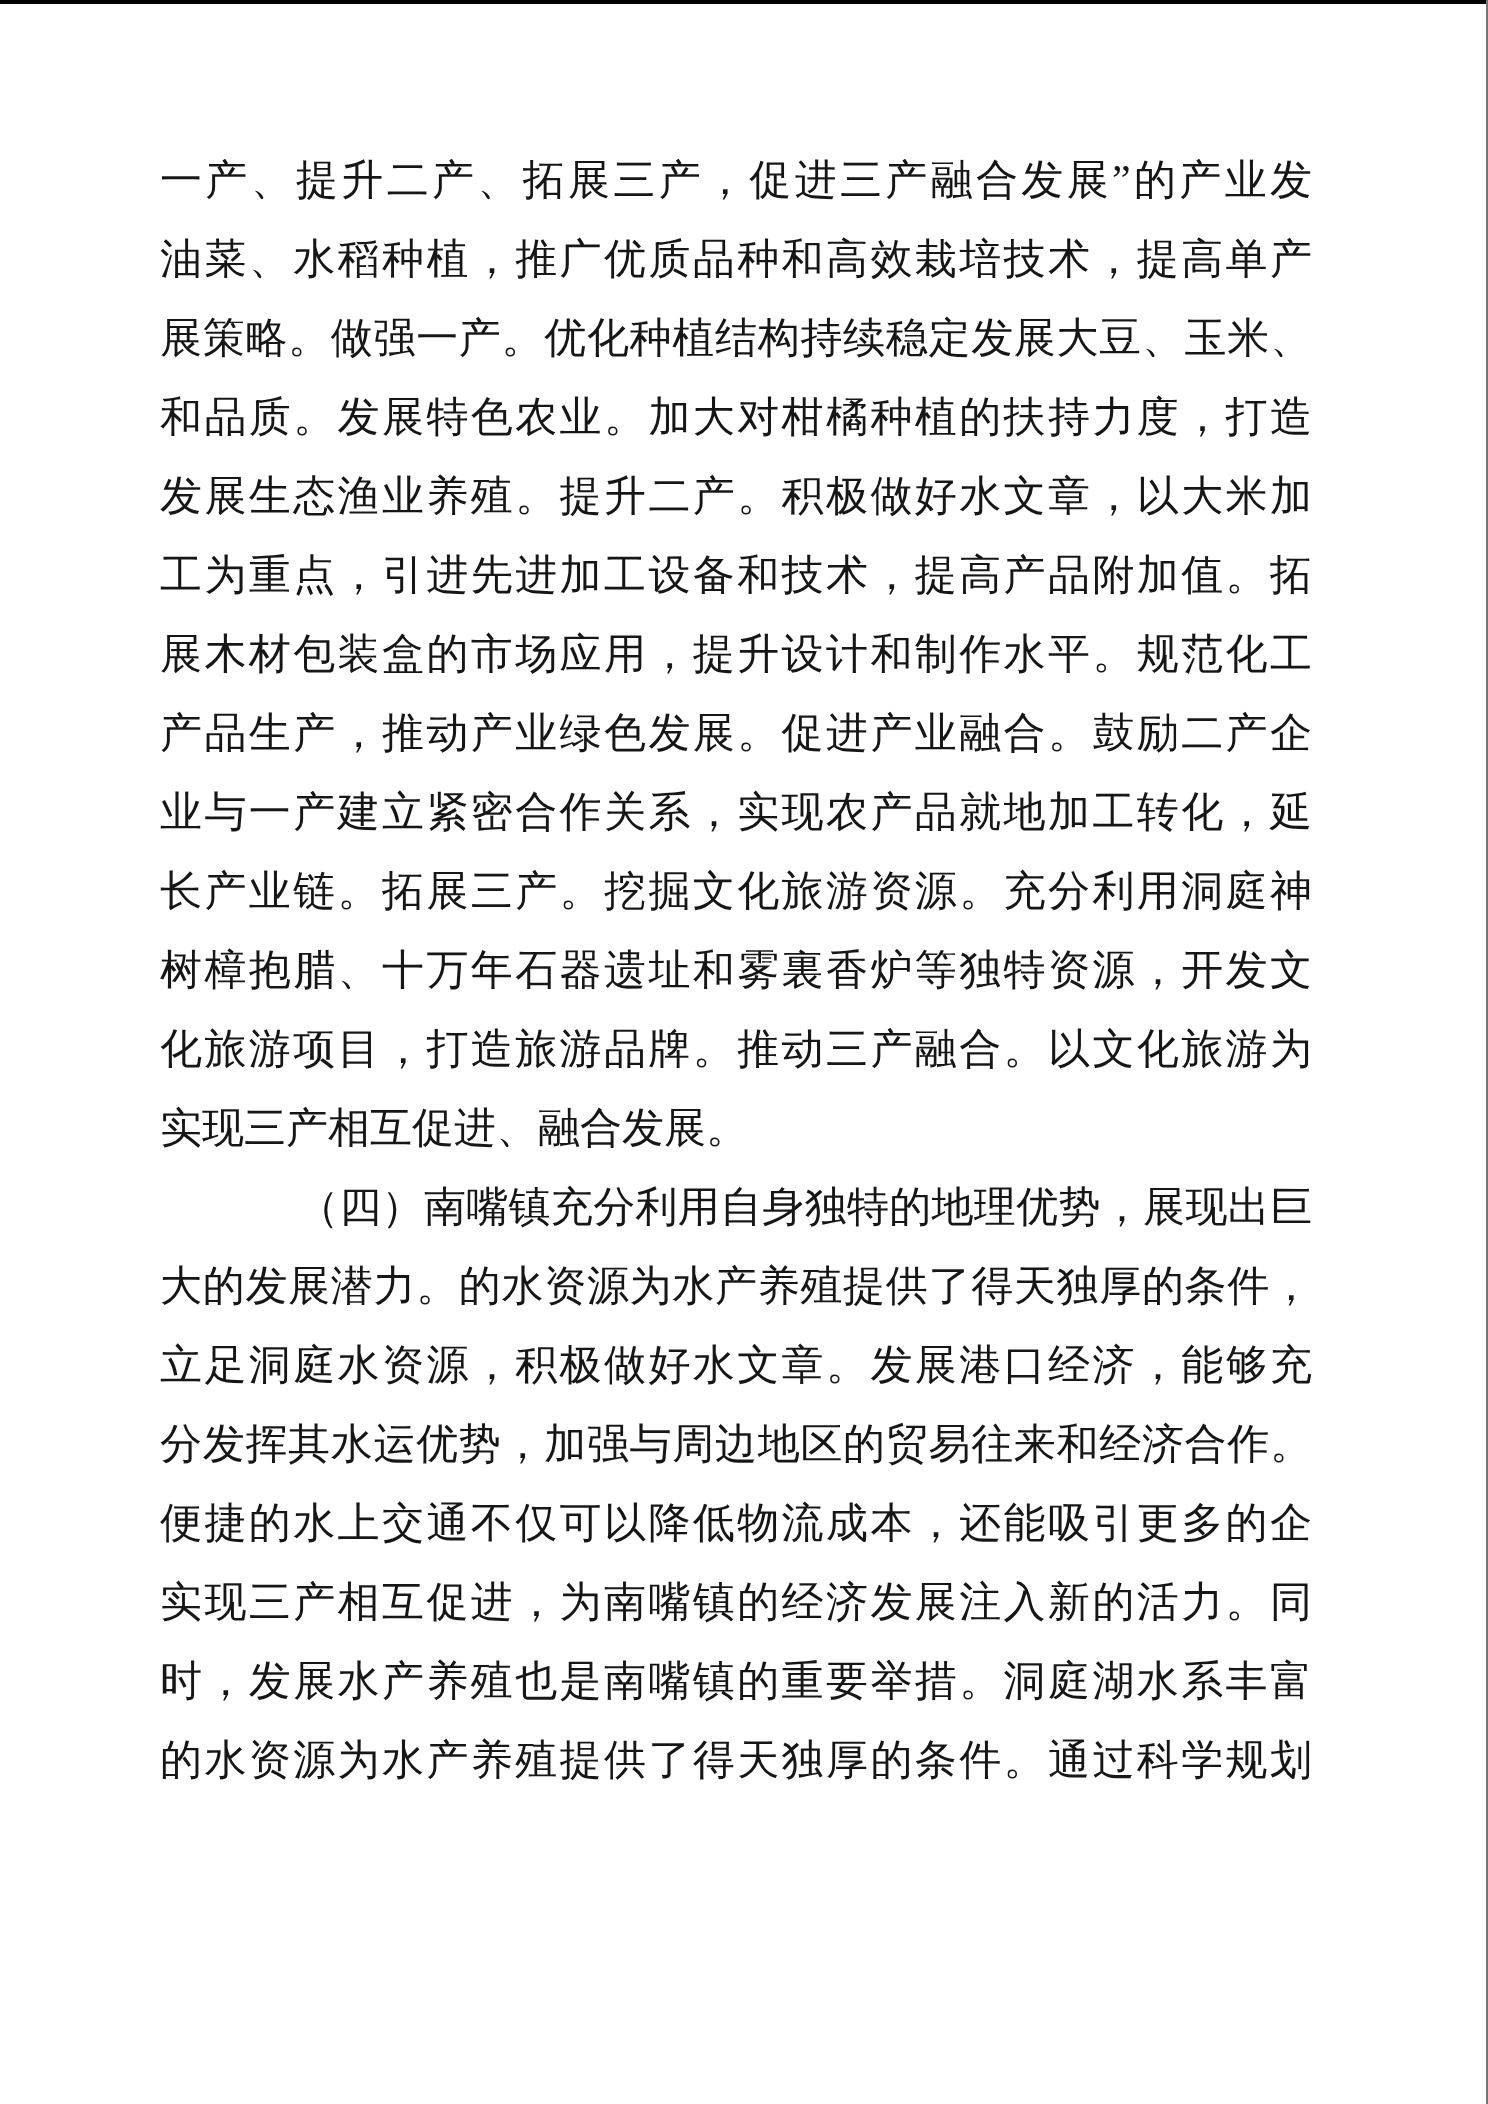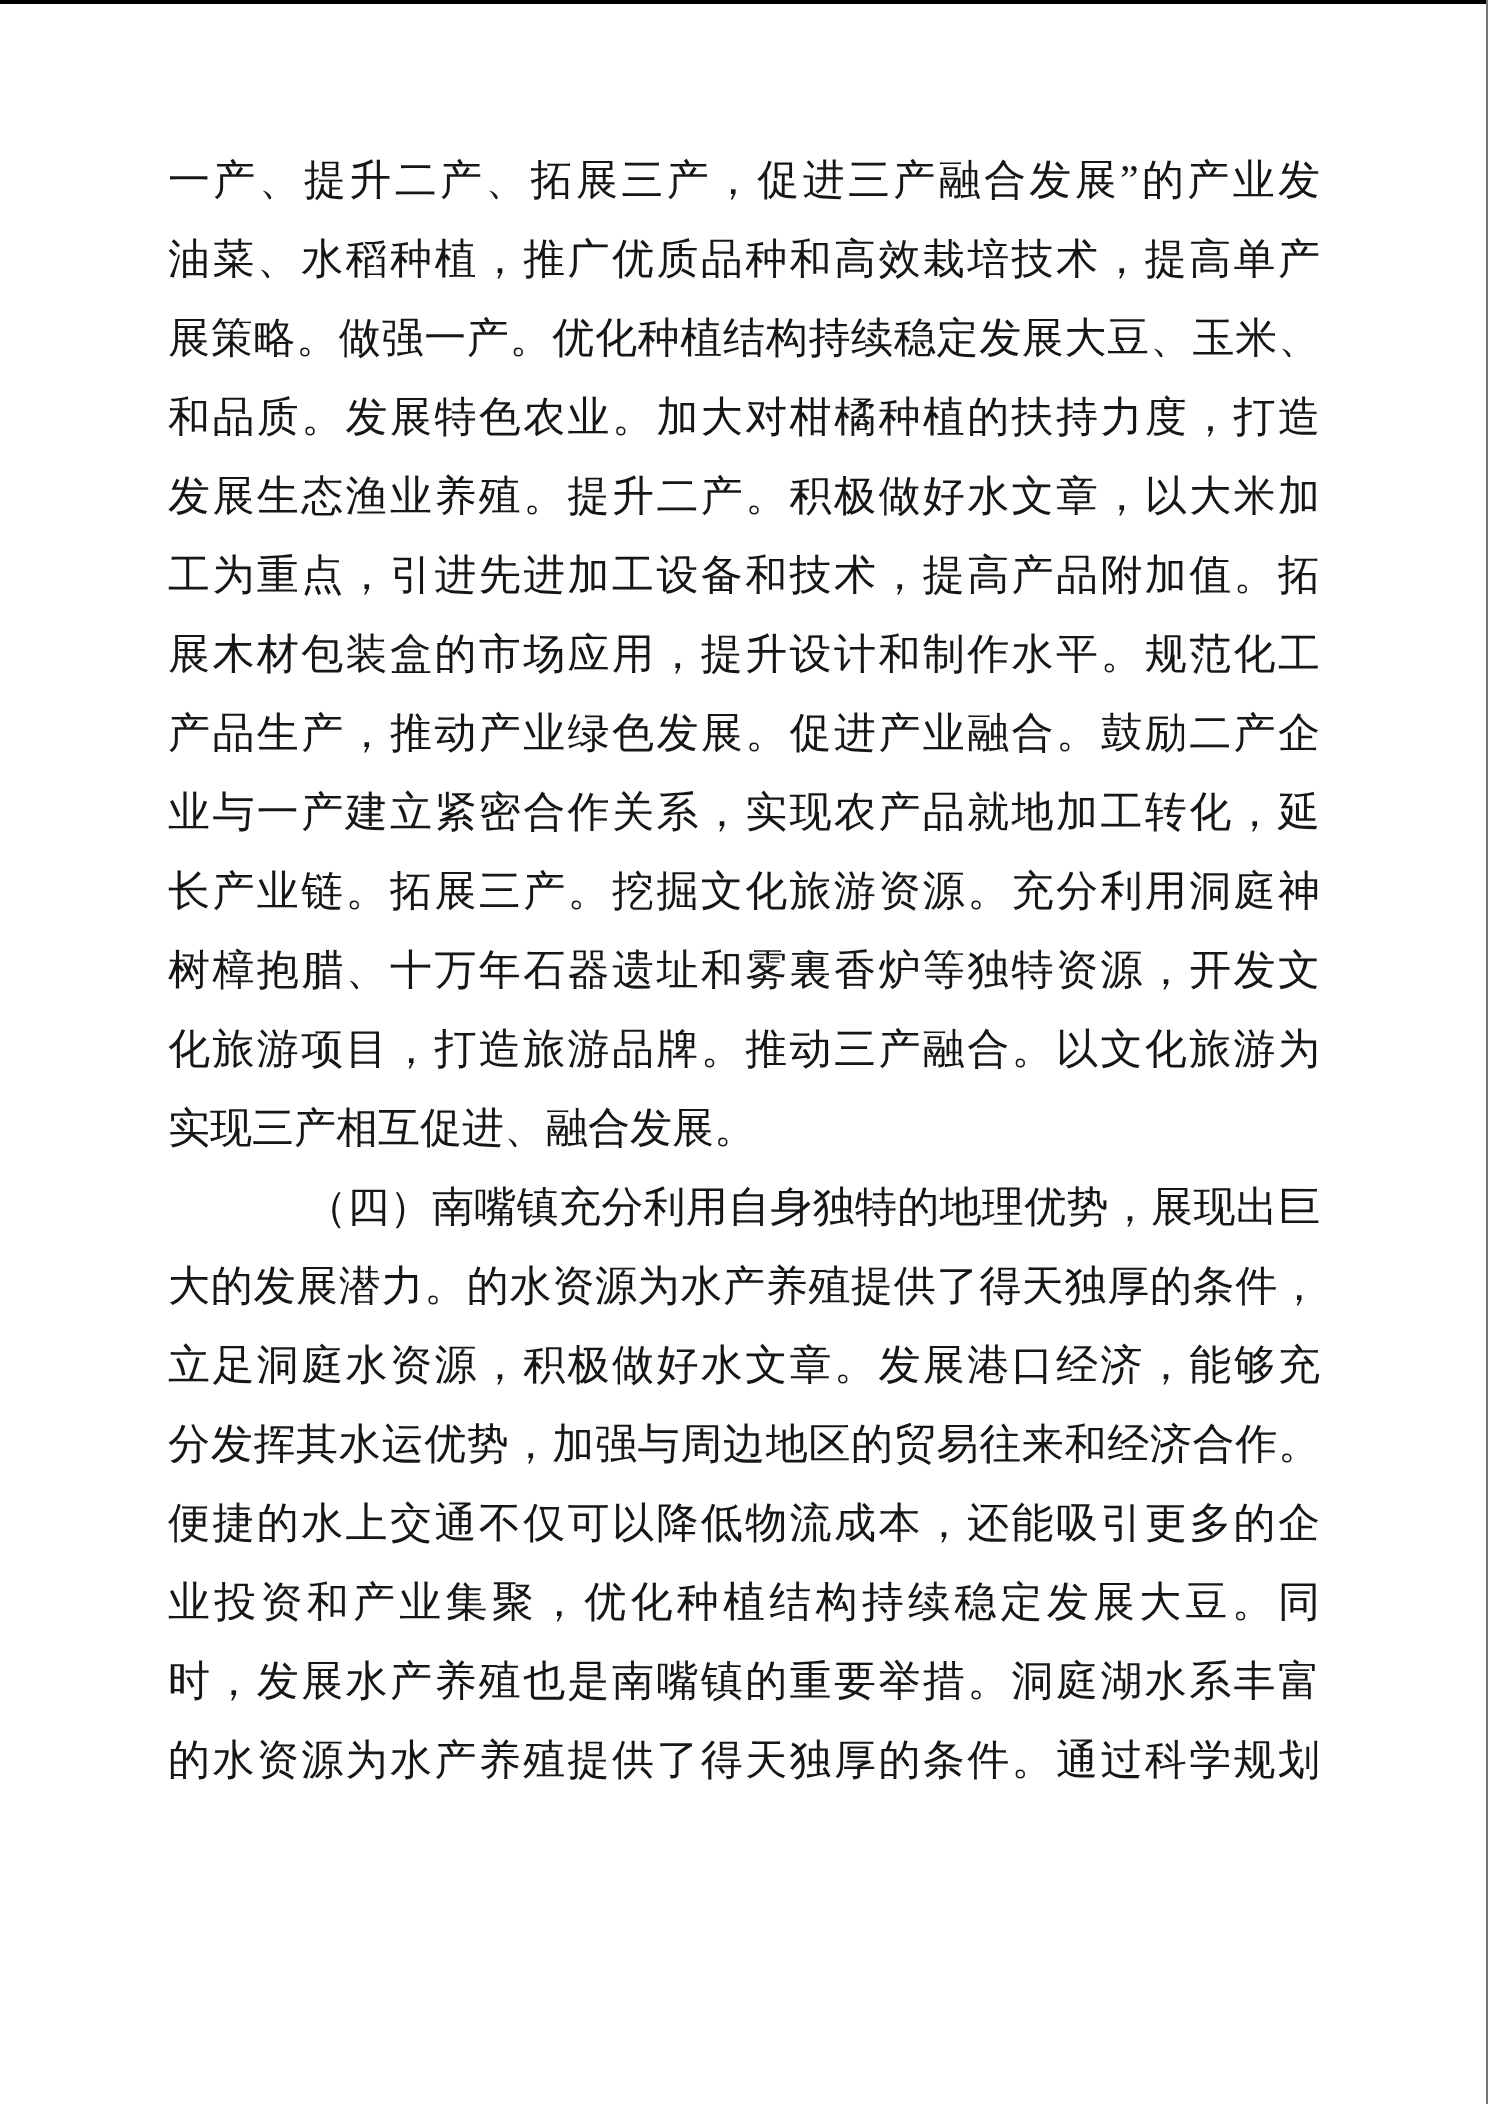--- a/index.html
+++ b/index.html
@@ -29,7 +29,7 @@
   }
   .text-block {
     position: absolute;
-    left: 168px;
+    left: 160px;
     top: 141px;
     width: 1152px;
     color: #161616;

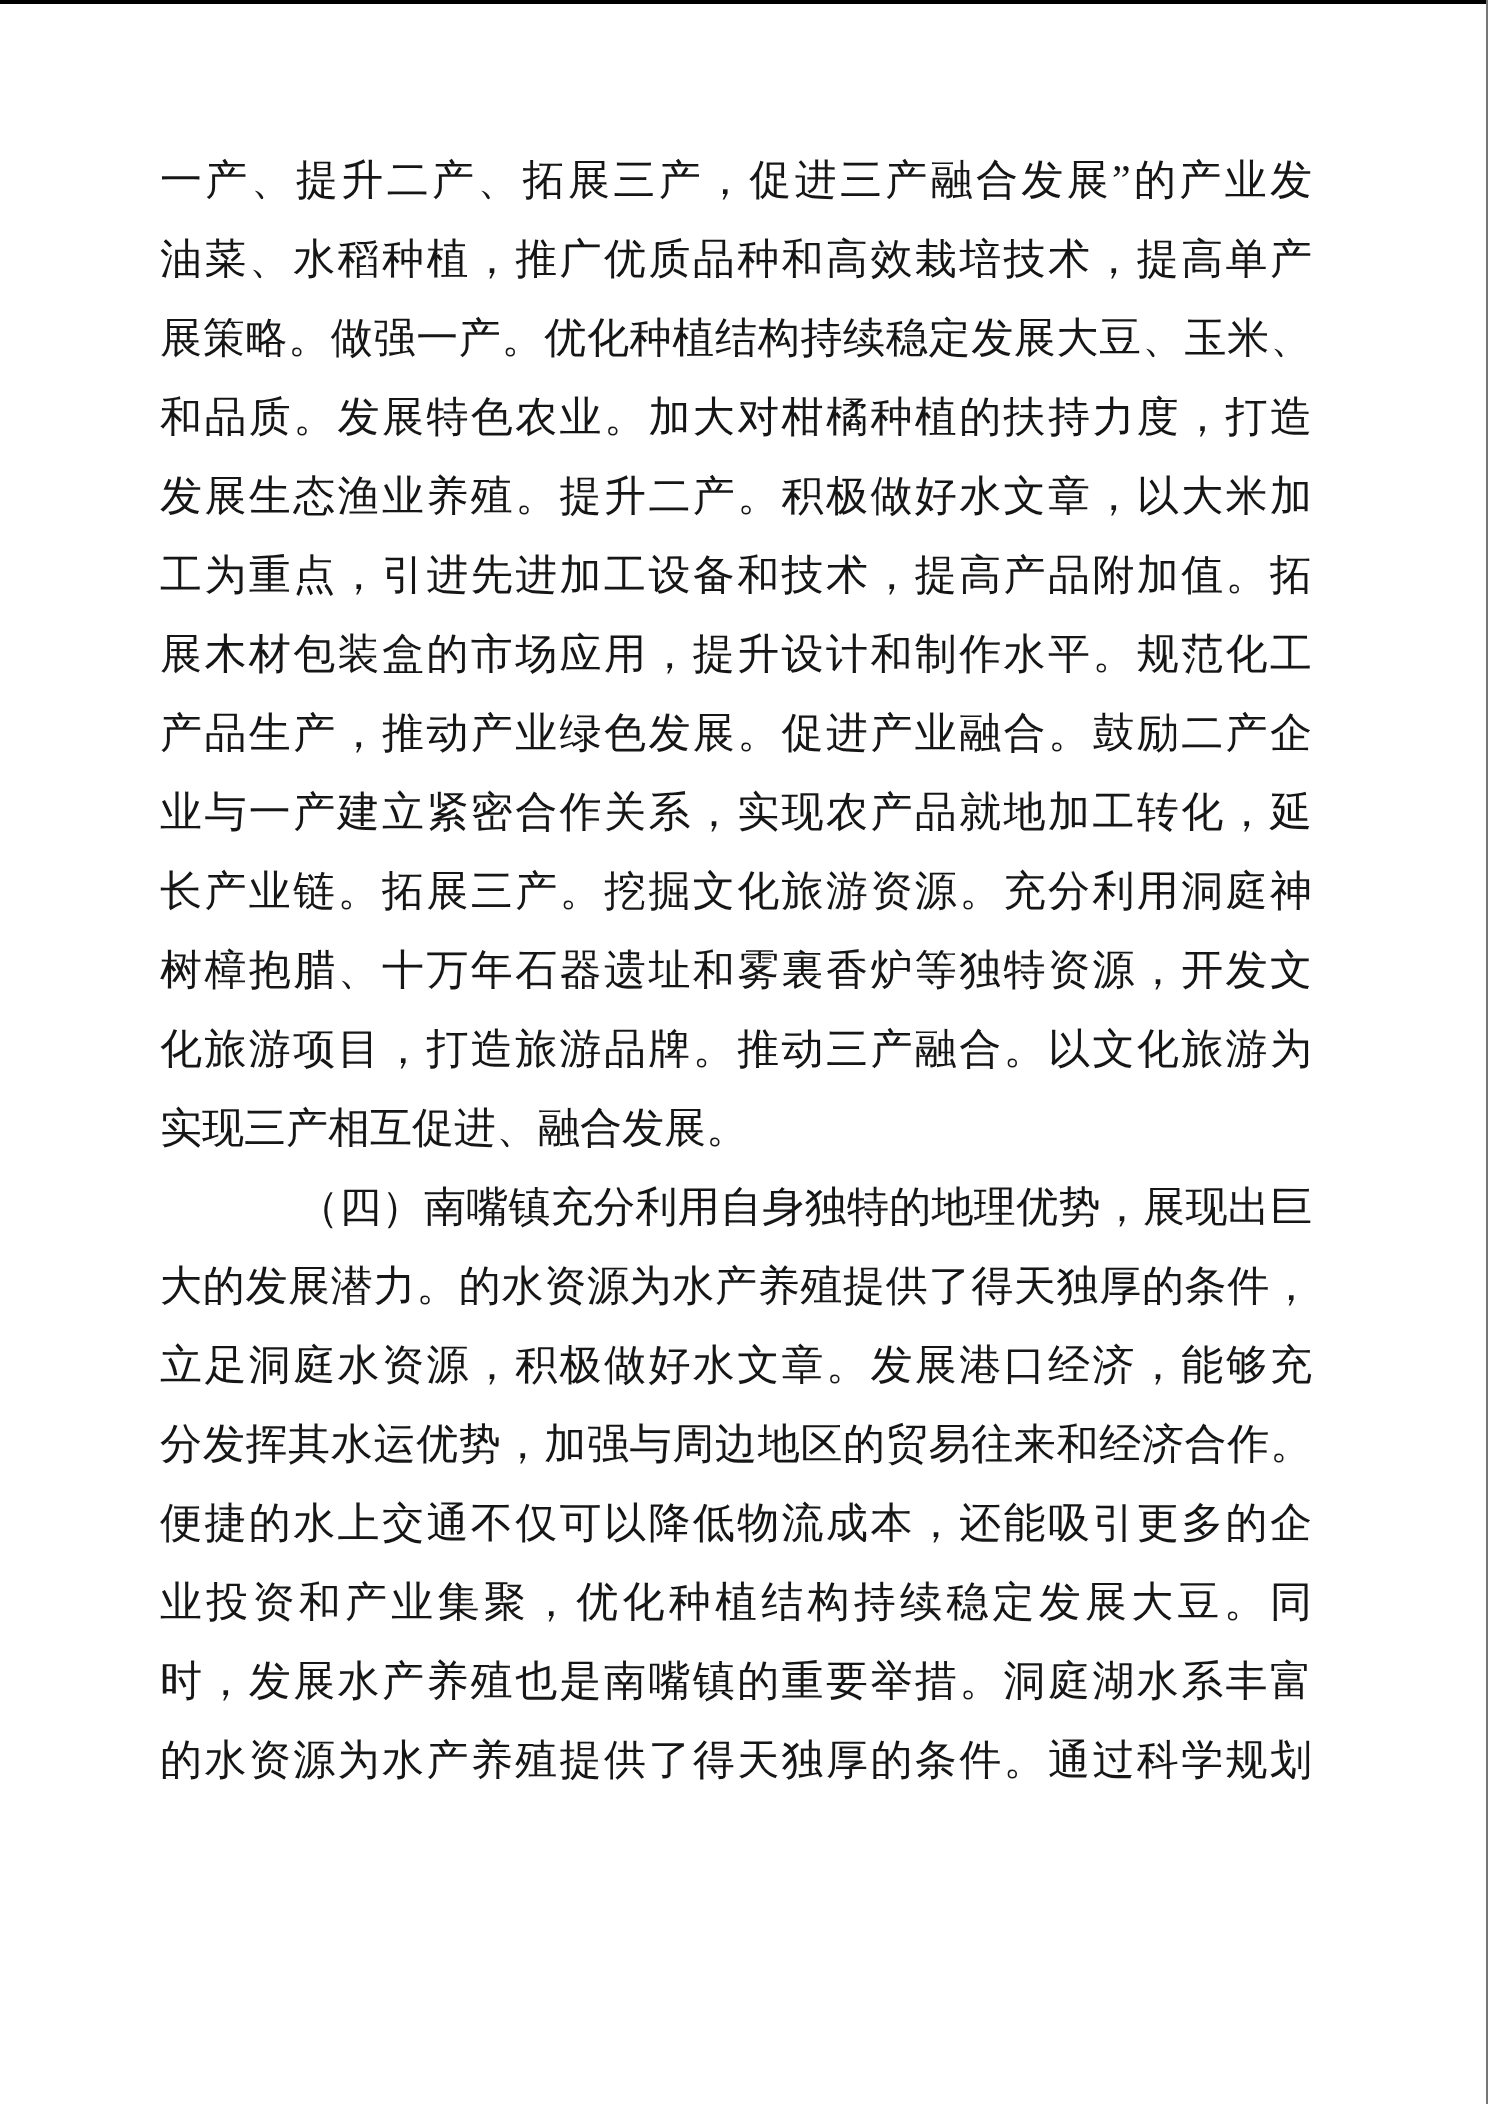--- a/index.html
+++ b/index.html
@@ -75,7 +75,7 @@
     <div class="line">立足洞庭水资源，积极做好水文章。发展港口经济，能够充</div>
     <div class="line">分发挥其水运优势，加强与周边地区的贸易往来和经济合作。</div>
     <div class="line">便捷的水上交通不仅可以降低物流成本，还能吸引更多的企</div>
-    <div class="line">业投资和产业集聚，优化种植结构持续稳定发展大豆。同</div>
+    <div class="line">实现三产相互促进，为南嘴镇的经济发展注入新的活力。同</div>
     <div class="line">时，发展水产养殖也是南嘴镇的重要举措。洞庭湖水系丰富</div>
     <div class="line">的水资源为水产养殖提供了得天独厚的条件。通过科学规划</div>
   </div>

